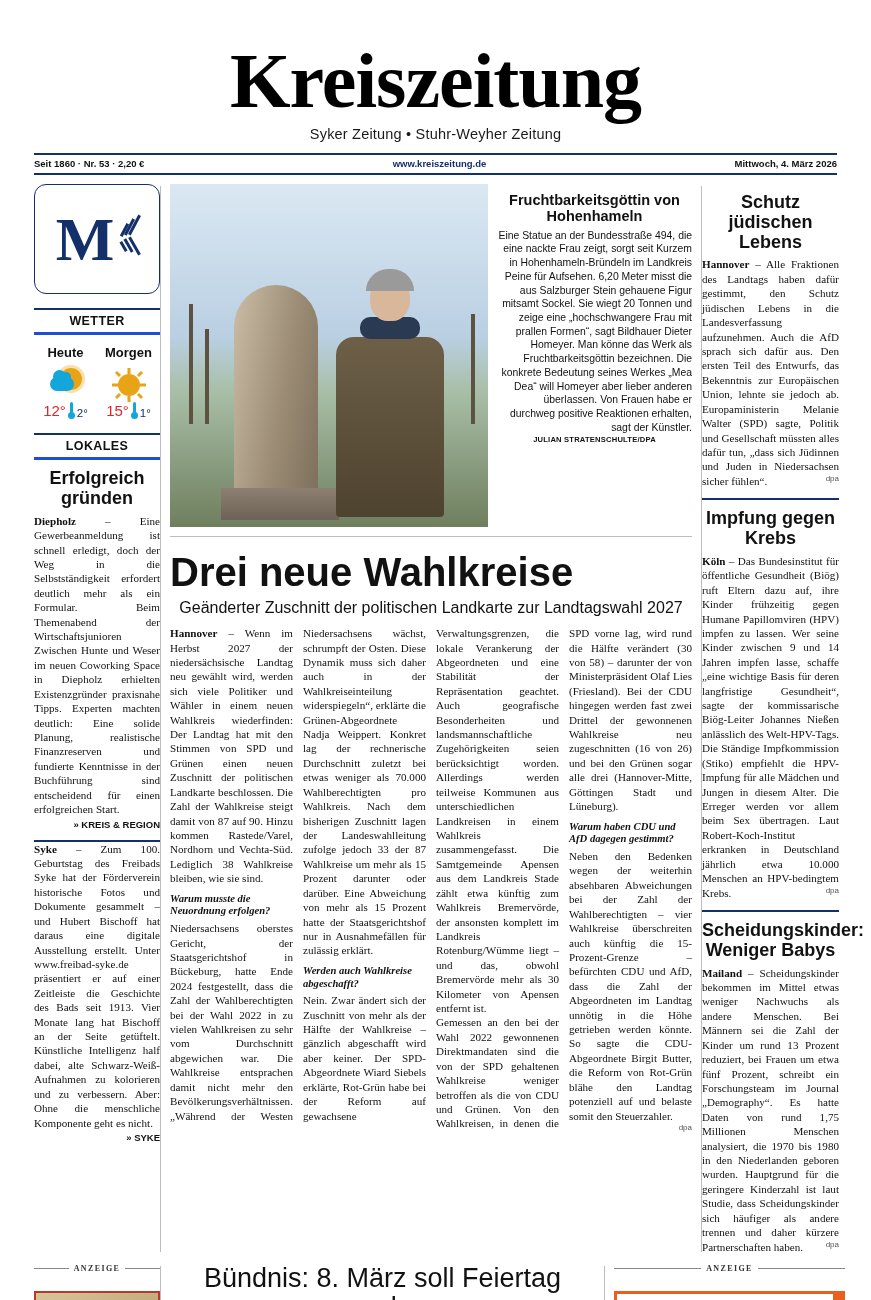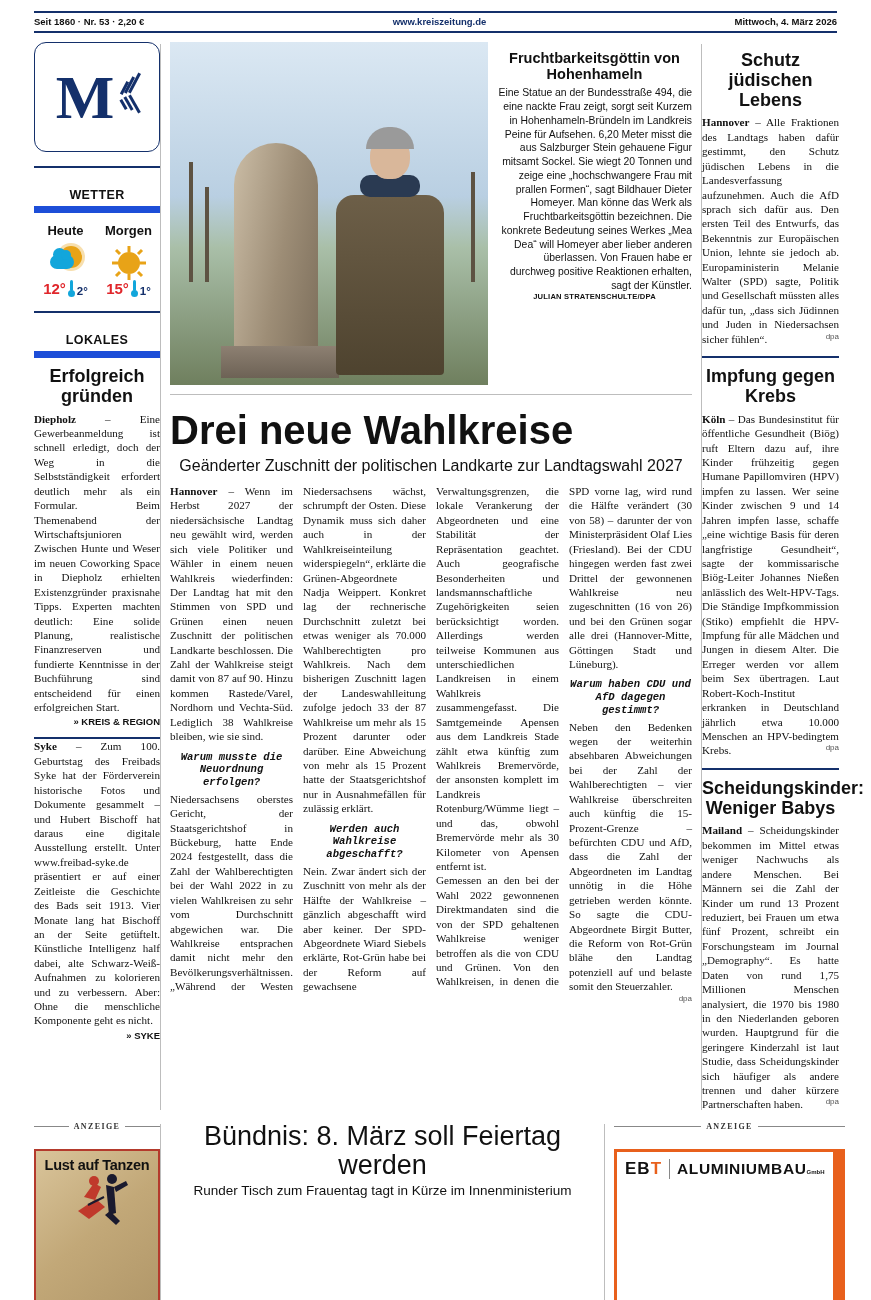--- a/index.html
+++ b/index.html
@@ -209,6 +209,10 @@
 
 <div class="page">
 
+  <div class="masthead">
+    <div class="masthead-title">Kreiszeitung</div>
+    <div class="masthead-sub">Syker Zeitung • Stuhr-Weyher Zeitung</div>
+  </div>
   <div class="masthead-rule"></div>
   <div class="masthead-bar">
     <span>Seit 1860 · Nr. 53 · 2,20 €</span>

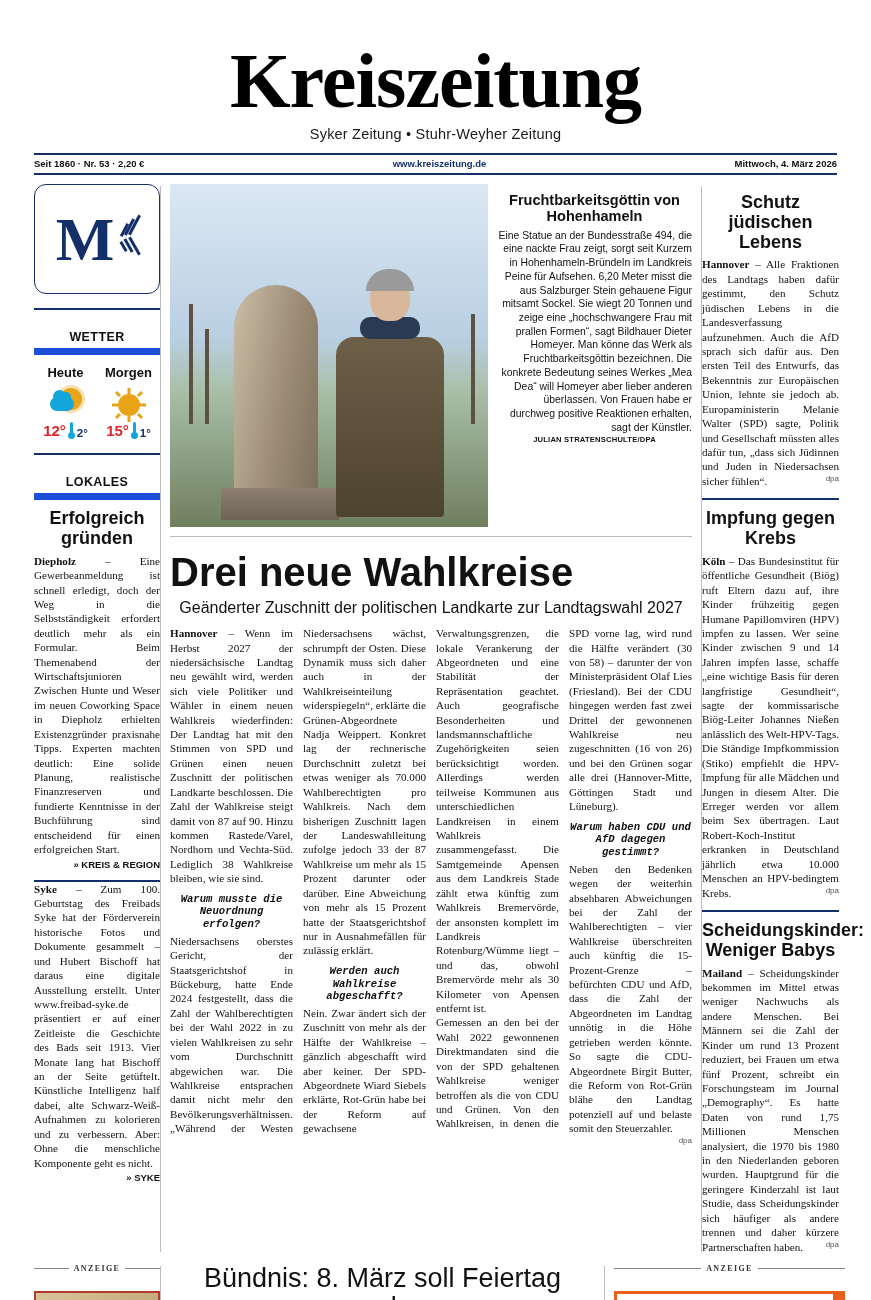--- a/index.html
+++ b/index.html
@@ -60,8 +60,8 @@
   .sec-head {
     font-family:"Liberation Sans", sans-serif; font-weight:700;
     font-size: 12.5px; text-align:center; letter-spacing:.4px;
-    border-top:2px solid #14306b; border-bottom:7px solid #1d4ed8;
-    padding: 20px 0 4px; margin-top: 14px;
+    border-top:2px solid #14306b; border-bottom:3px solid #1d4ed8;
+    padding: 4px 0 4px; margin-top: 14px;
   }
 
   

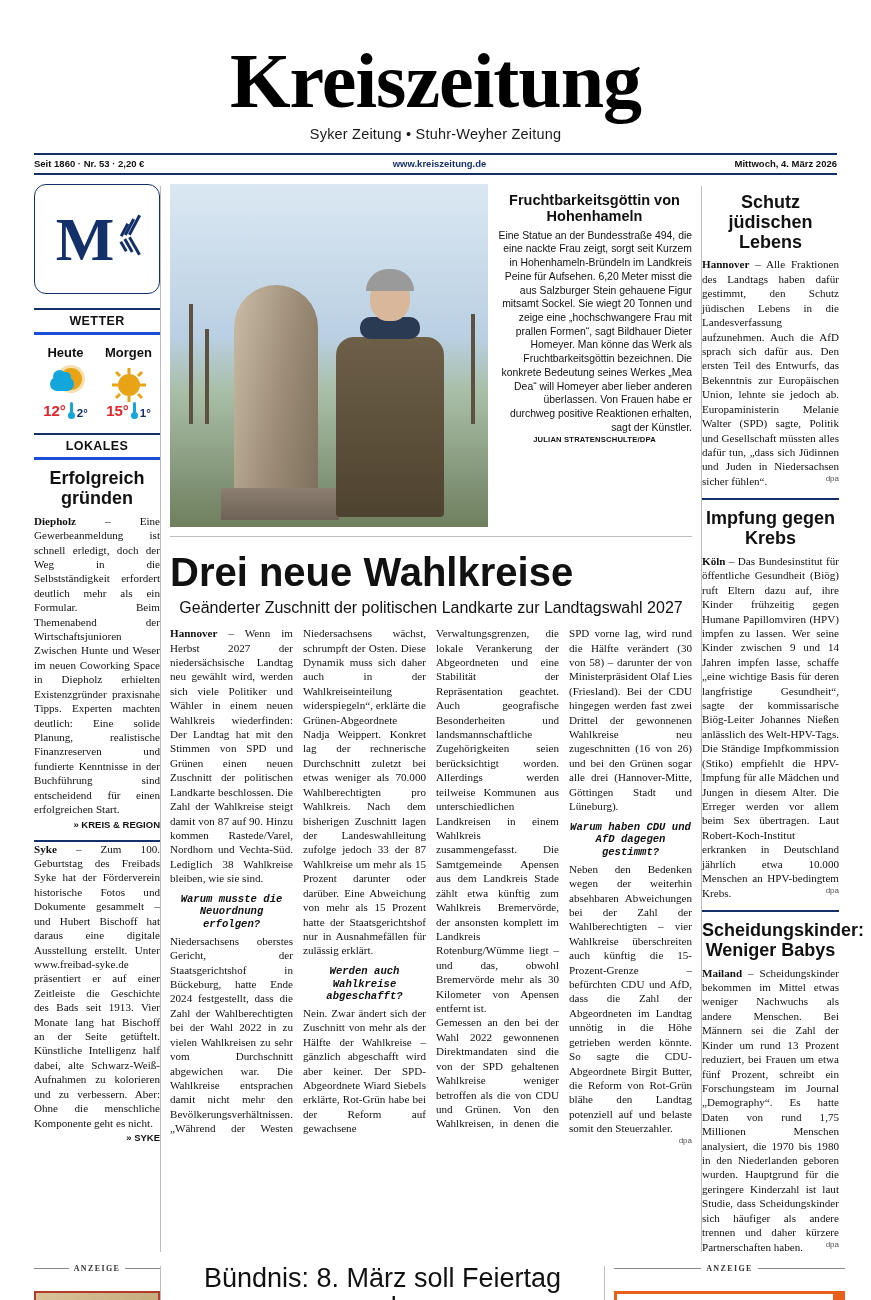--- a/index.html
+++ b/index.html
@@ -89,7 +89,7 @@
   .cloud:after{content:"";position:absolute;left:11px;top:-5px;width:10px;height:10px;
     background:#12a6db;border-radius:50%;}
   .wx-temps {
-    font-family:"Liberation Sans", sans-serif; font-weight:700;
+    font-family:"Liberation Sans", sans-serif; font-weight:400;
     display:flex; align-items:center; justify-content:center; gap:2px;
   }
   .t-hi { color:#e0262b; font-size:15px; }

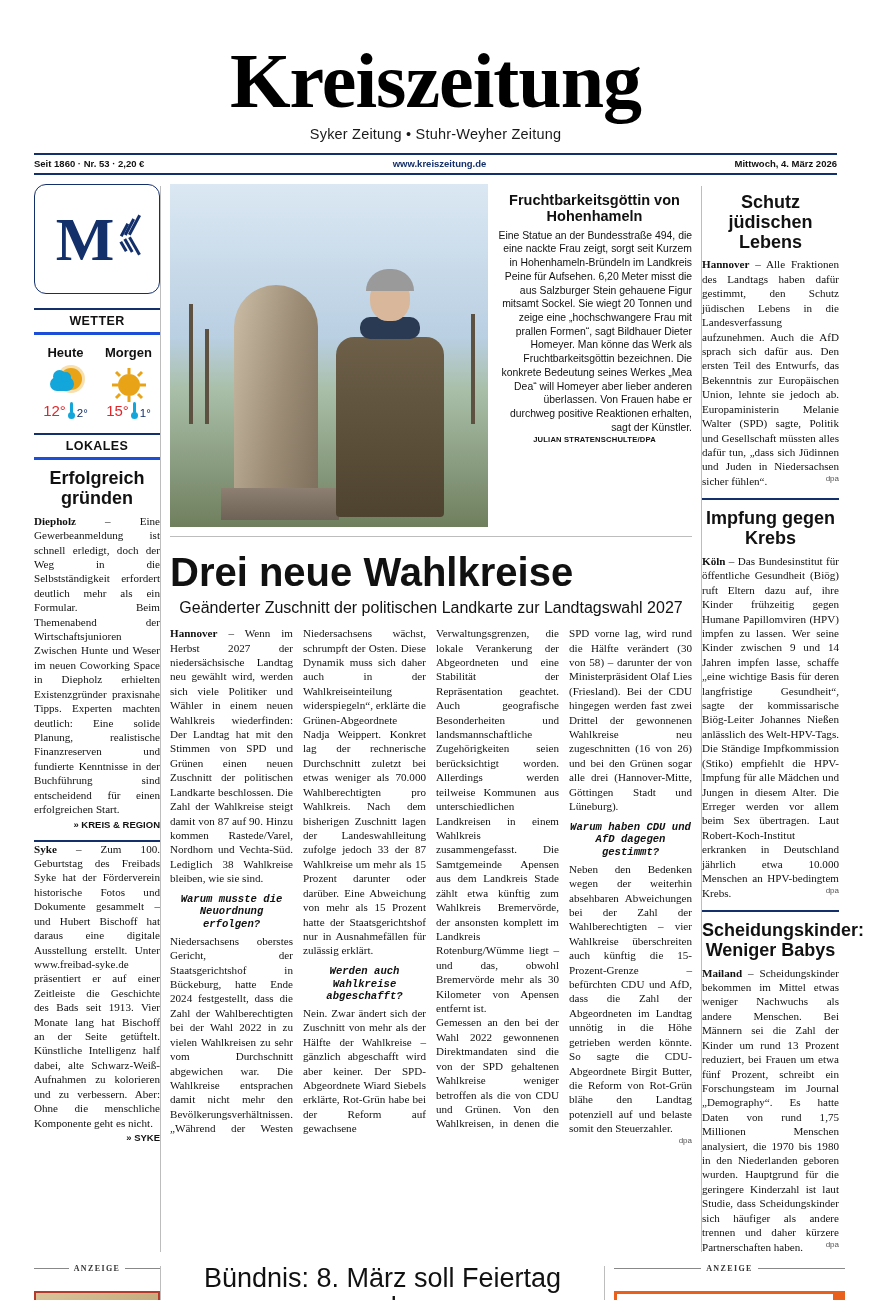--- a/index.html
+++ b/index.html
@@ -164,8 +164,8 @@
   }
   .cols4 { column-count:4; column-gap: 10px; column-rule:none; }
   .subhead {
-    font-family:Liberation Mono, monospace; font-weight:700; font-style:italic;
-    font-size: 10.6px; line-height:1.2; text-align:center; margin: 7px 0 3px;
+    font-family:Liberation Serif, serif; font-weight:700; font-style:italic;
+    font-size: 10.6px; line-height:1.2; margin: 7px 0 3px;
   }
 
   

